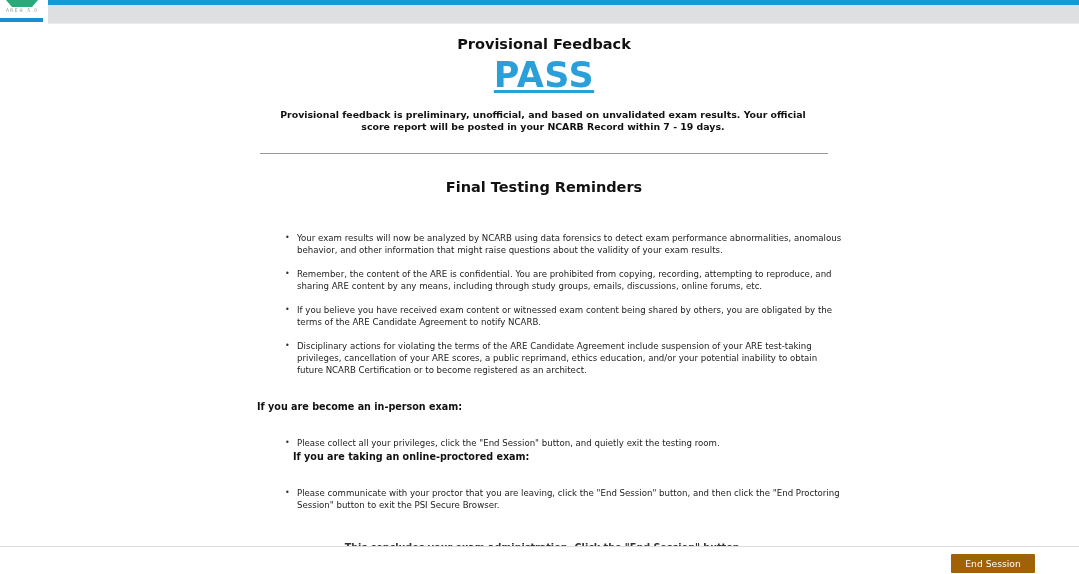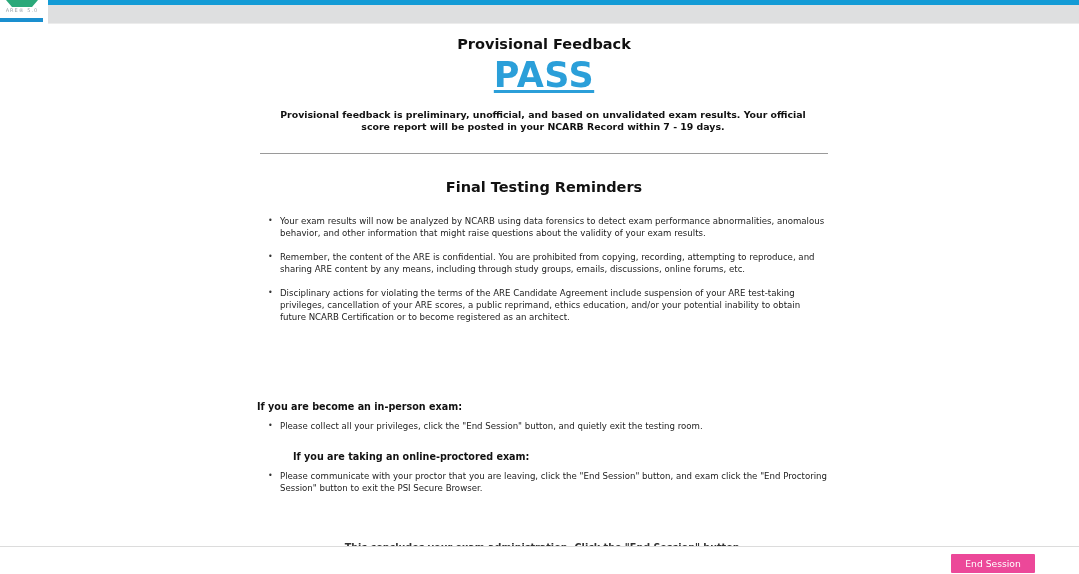--- a/index.html
+++ b/index.html
@@ -67,7 +67,7 @@
     font-size: 14.5px; font-weight: bold; color: #111;
   }
   ul.reminders, ul.steps {
-    margin: 0; padding: 0; list-style: none;
+    margin: 17px; padding: 0; list-style: none;
   }
   ul.reminders { position: absolute; left: 268px; width: 560px; top: 191px; }
   ul.reminders li, ul.steps li {

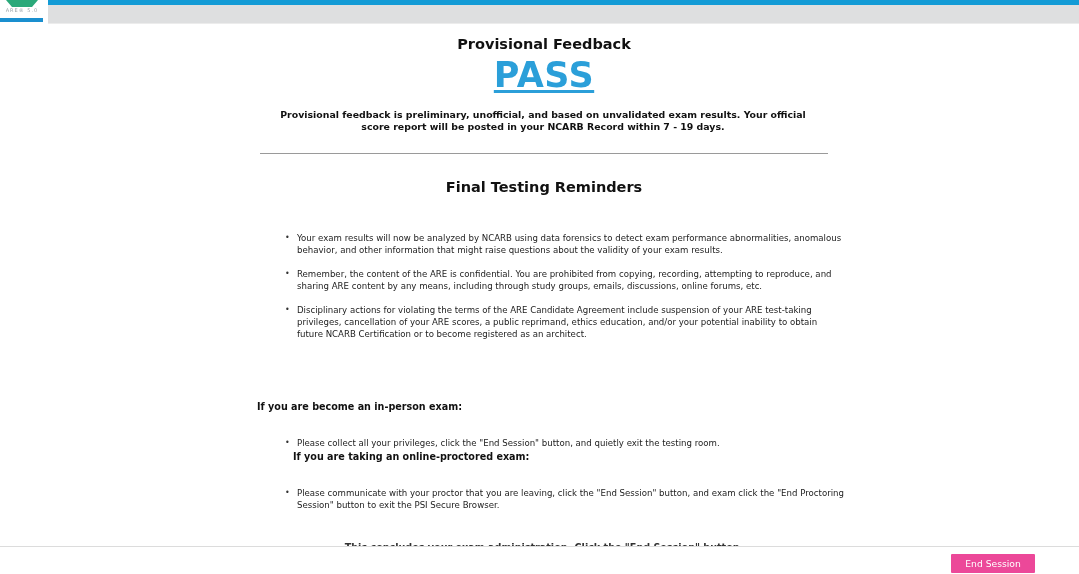--- a/index.html
+++ b/index.html
@@ -125,6 +125,7 @@
   <ul class="reminders">
     <li>Your exam results will now be analyzed by NCARB using data forensics to detect exam performance abnormalities, anomalous behavior, and other information that might raise questions about the validity of your exam results.</li>
     <li>Remember, the content of the ARE is confidential. You are prohibited from copying, recording, attempting to reproduce, and sharing ARE content by any means, including through study groups, emails, discussions, online forums, etc.</li>
+    <li>If you believe you have received exam content or witnessed exam content being shared by others, you are obligated by the terms of the ARE Candidate Agreement to notify NCARB.</li>
     <li>Disciplinary actions for violating the terms of the ARE Candidate Agreement include suspension of your ARE test-taking privileges, cancellation of your ARE scores, a public reprimand, ethics education, and/or your potential inability to obtain future NCARB Certification or to become registered as an architect.</li>
   </ul>
 

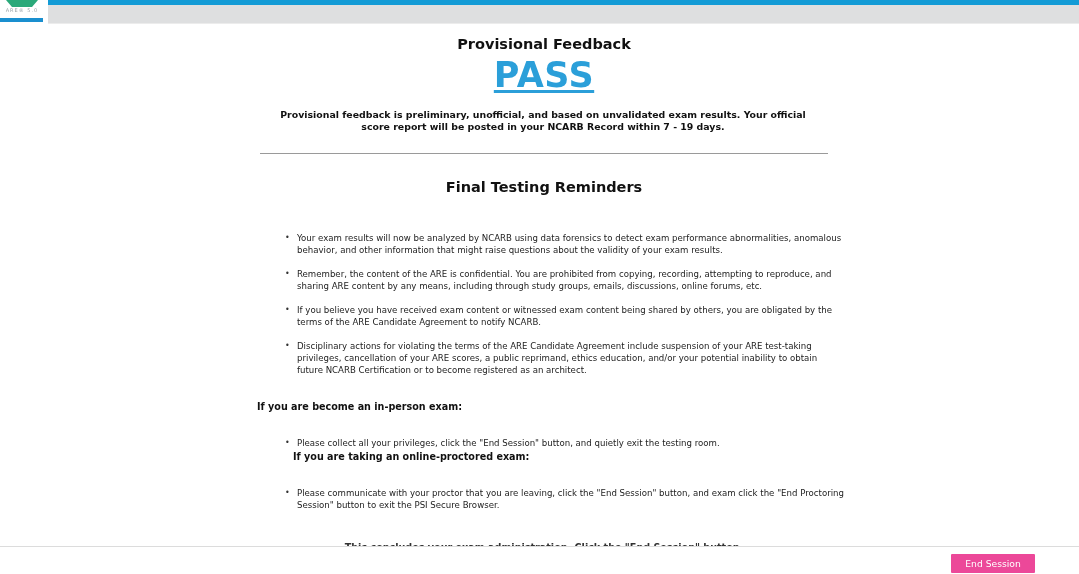--- a/index.html
+++ b/index.html
@@ -136,7 +136,7 @@
 
   <div class="subhead b">If you are taking an online-proctored exam:</div>
   <ul class="steps b">
-    <li>Please communicate with your proctor that you are leaving, click the "End Session" button, and exam click the "End Proctoring Session" button to exit the PSI Secure Browser.</li>
+    <li>Please communicate with your proctor that you are leaving, click the "End Session" button, and then click the "End Proctoring Session" button to exit the PSI Secure Browser.</li>
   </ul>
 
   <div class="cutoff">This concludes your exam administration. Click the "End Session" button.</div>

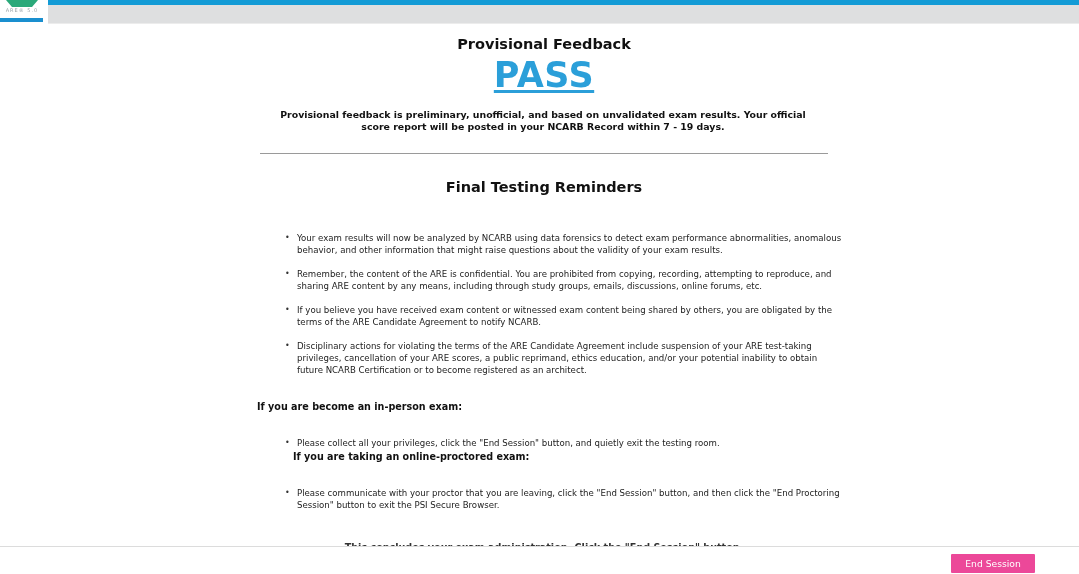--- a/index.html
+++ b/index.html
@@ -97,7 +97,7 @@
   }
   .end-btn {
     position: absolute; left: 951px; top: 7px; width: 84px; height: 19px;
-    background: #ec4899; color: #ffffff; border: none; border-radius: 1px;
+    background: #a16207; color: #ffffff; border: none; border-radius: 1px;
     font-family: "DejaVu Sans", sans-serif; font-size: 9.2px; line-height: 19px;
     text-align: center; padding: 0; cursor: pointer;
   }

